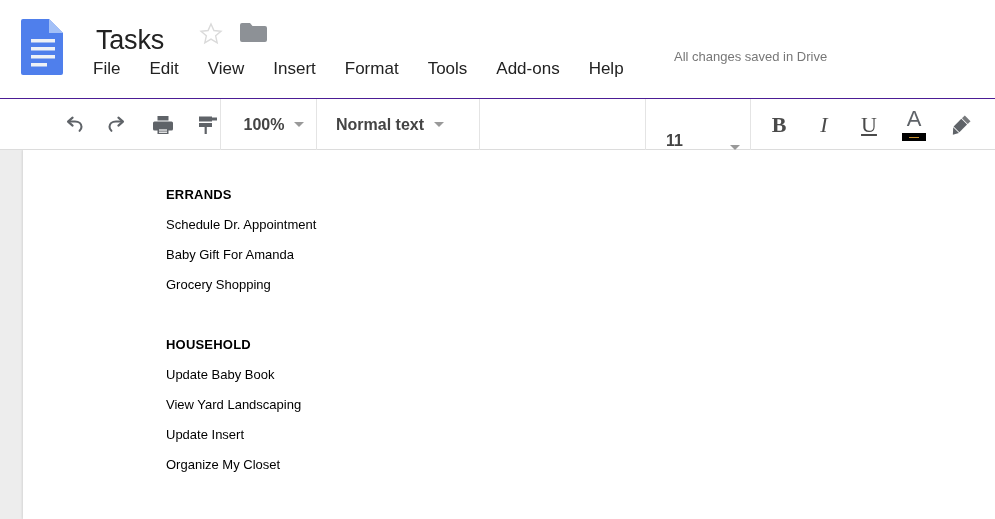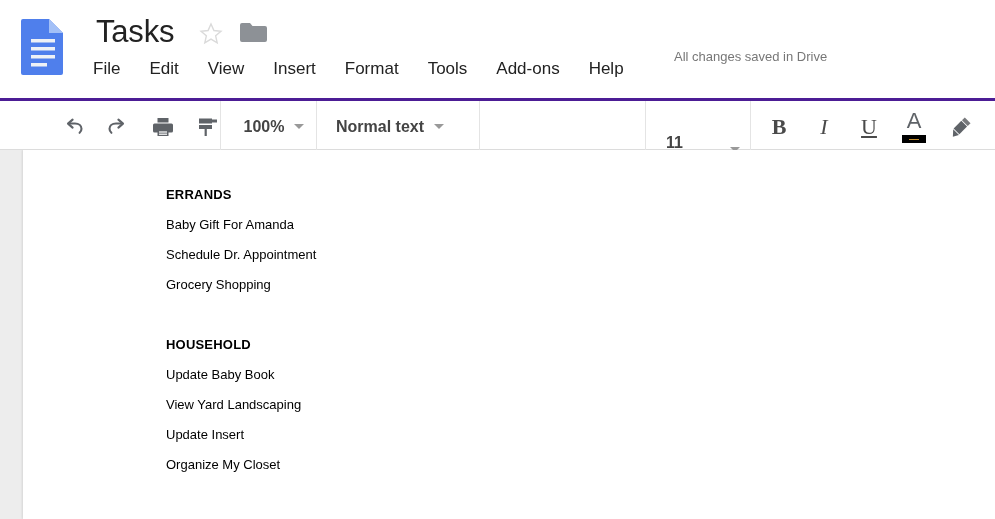--- a/index.html
+++ b/index.html
@@ -32,8 +32,8 @@
   .doc-title {
     position: absolute;
     left: 96px;
-    top: 16px;
-    font-size: 31px;
+    top: 24px;
+    font-size: 27px;
     color: #222222;
     letter-spacing: -0.2px;
     line-height: 32px;

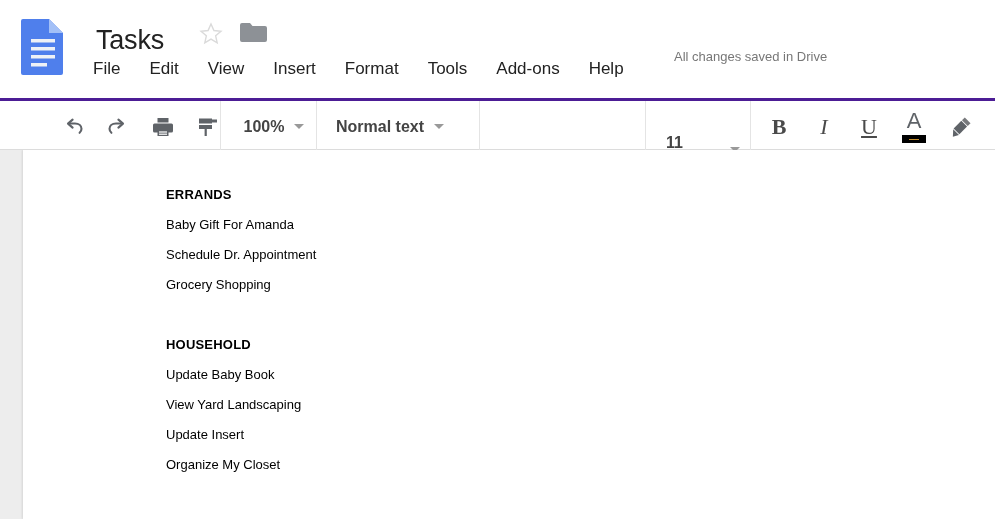--- a/index.html
+++ b/index.html
@@ -85,7 +85,7 @@
     position: relative;
     height: 52px;
     background: #ffffff;
-    border-top: 3px solid #4c1d95;
+    border-top: 1px solid #4c1d95;
     border-bottom: 1px solid #dcdcdc;
     box-sizing: border-box;
   }

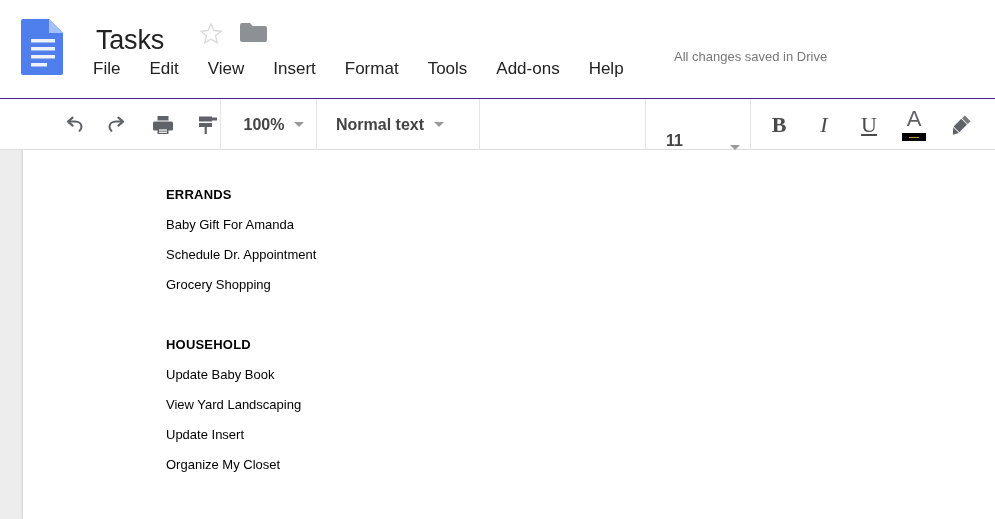--- a/index.html
+++ b/index.html
@@ -346,8 +346,8 @@
   <div class="page">
     <div class="doc-body">
       <div class="doc-line heading">ERRANDS</div>
+      <div class="doc-line">Schedule Dr. Appointment</div>
       <div class="doc-line">Baby Gift For Amanda</div>
-      <div class="doc-line">Schedule Dr. Appointment</div>
       <div class="doc-line">Grocery Shopping</div>
       <div class="doc-line spacer"></div>
       <div class="doc-line heading">HOUSEHOLD</div>

